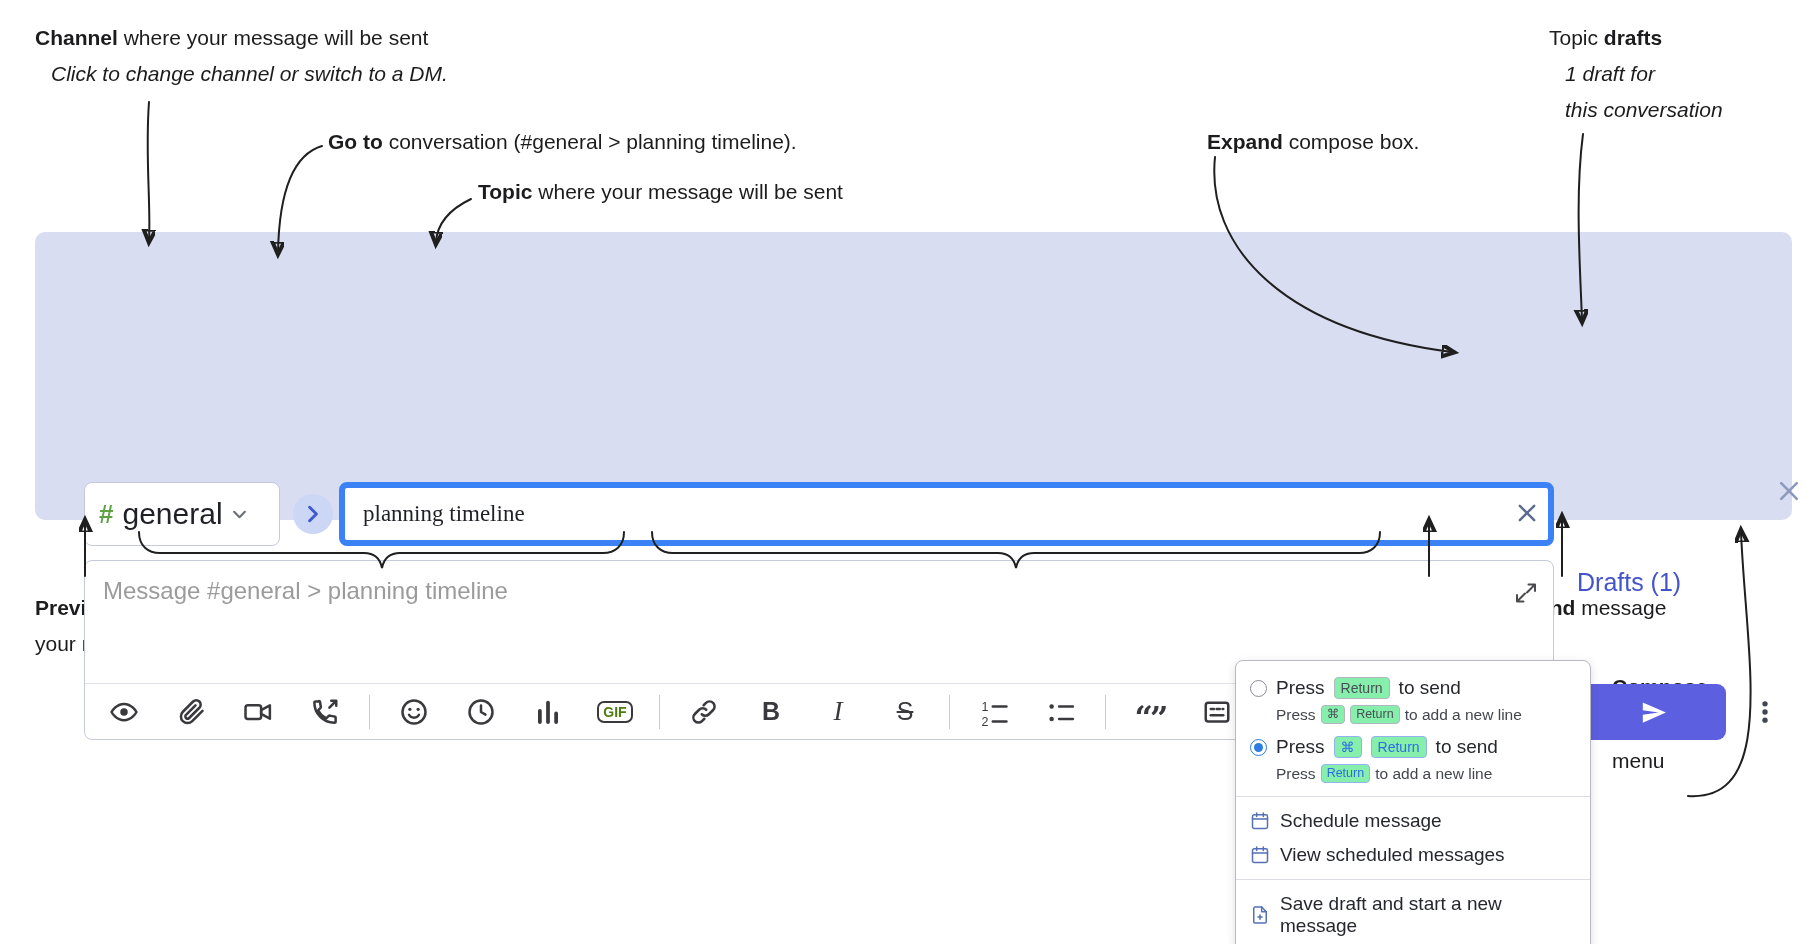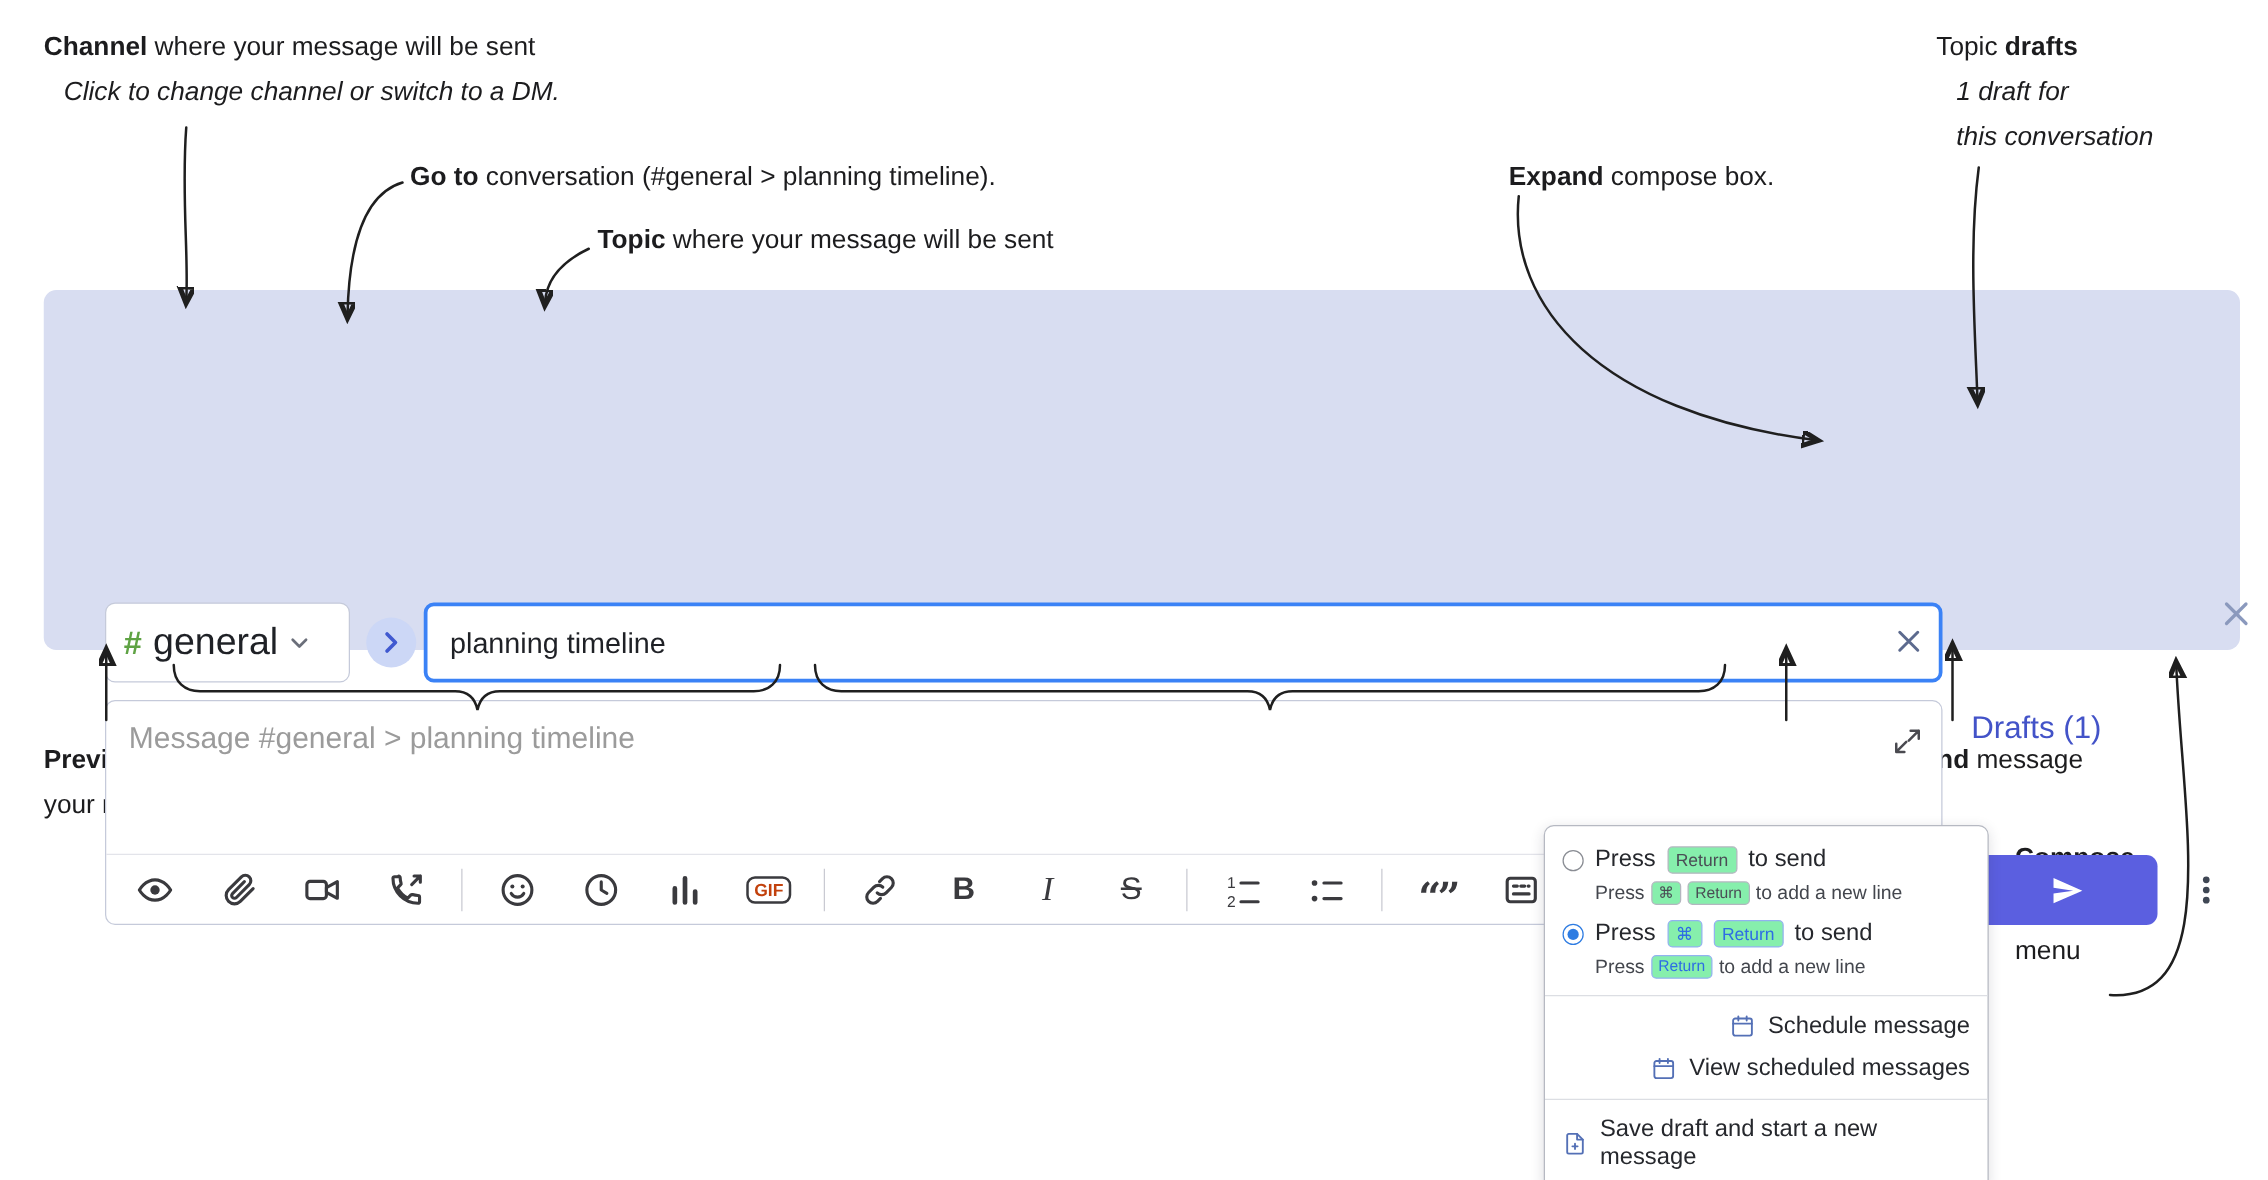--- a/index.html
+++ b/index.html
@@ -31,9 +31,9 @@
         border:none;cursor:pointer;padding:0;}
 
   .topicwrap{position:absolute;left:304px;top:250px;width:1215px;height:64px;}
-  .topicwrap input{width:100%;height:100%;box-sizing:border-box;border:3px solid #3b82f6;
+  .topicwrap input{width:100%;height:100%;box-sizing:border-box;border:6px solid #3b82f6;
         border-radius:8px;font-size:23px;color:#1f2126;padding:0 56px 0 18px;outline:none;
-        font-family:Liberation Sans, sans-serif;background:#fff;}
+        font-family:Liberation Serif, serif;background:#fff;}
   .clearx{position:absolute;right:14px;top:19px;width:26px;height:26px;background:none;
         border:none;padding:0;cursor:pointer;}
 

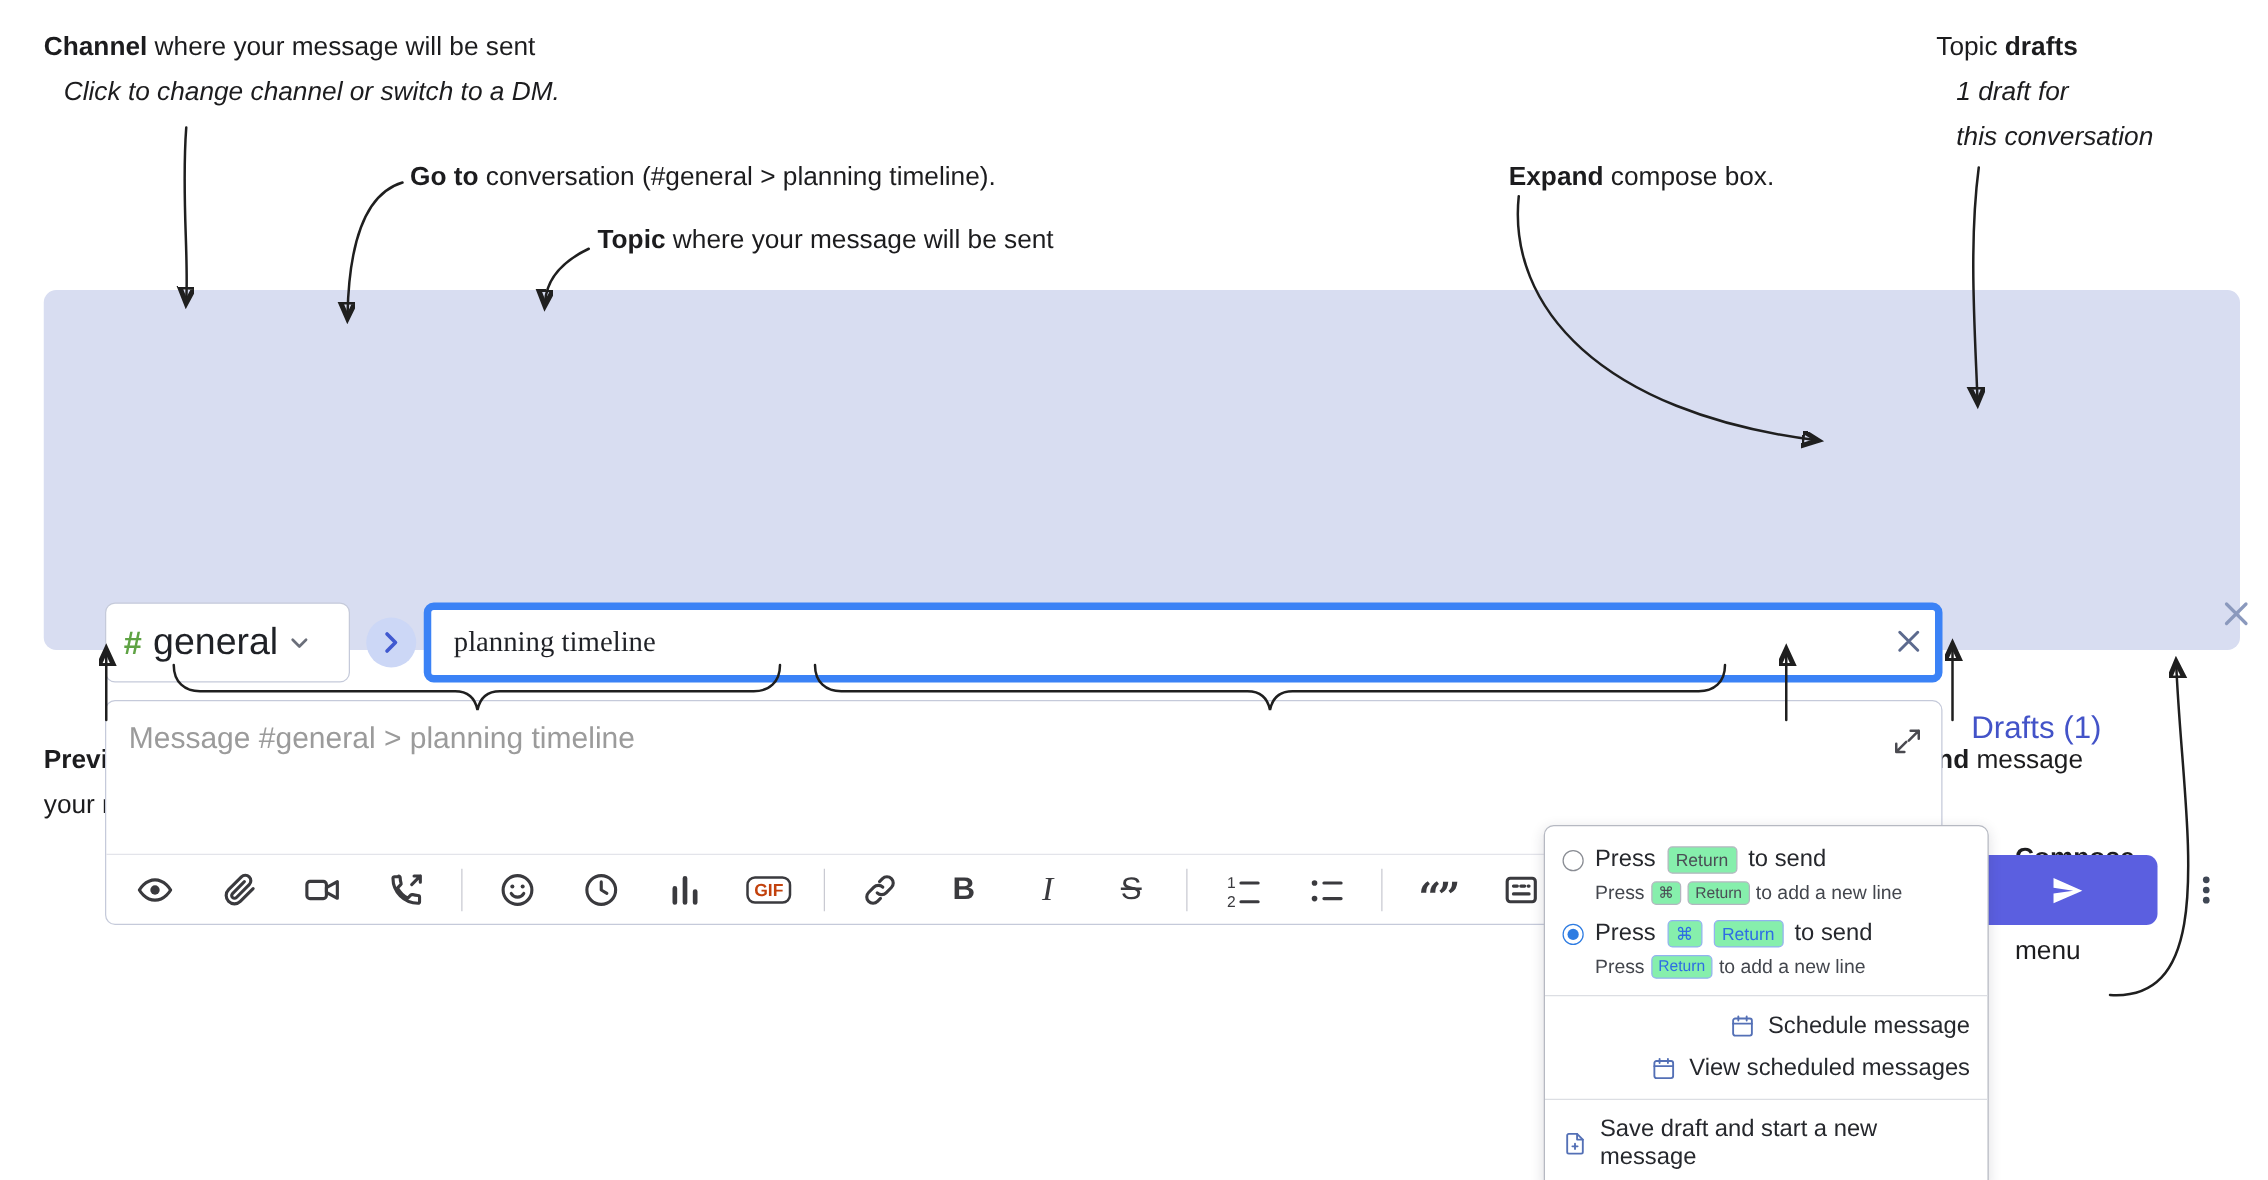--- a/index.html
+++ b/index.html
@@ -63,7 +63,7 @@
   .bQ{font-family:"DejaVu Serif",serif;font-weight:700;font-size:32px;letter-spacing:-3px;line-height:16px;padding-top:12px;}
   .bM{font-style:italic;font-size:23px;}
   .bGif{border:2.5px solid #3a3a3e;border-radius:7px;font-size:14px;font-weight:700;
-        padding:1px 4px;color:#c2410c;}
+        padding:1px 4px;color:#4d7c0f;}
 
   .drafts{position:absolute;left:1542px;top:336px;font-size:25px;
         color:var(--drafts-link,#4353c8);cursor:pointer;background:none;border:none;padding:0;

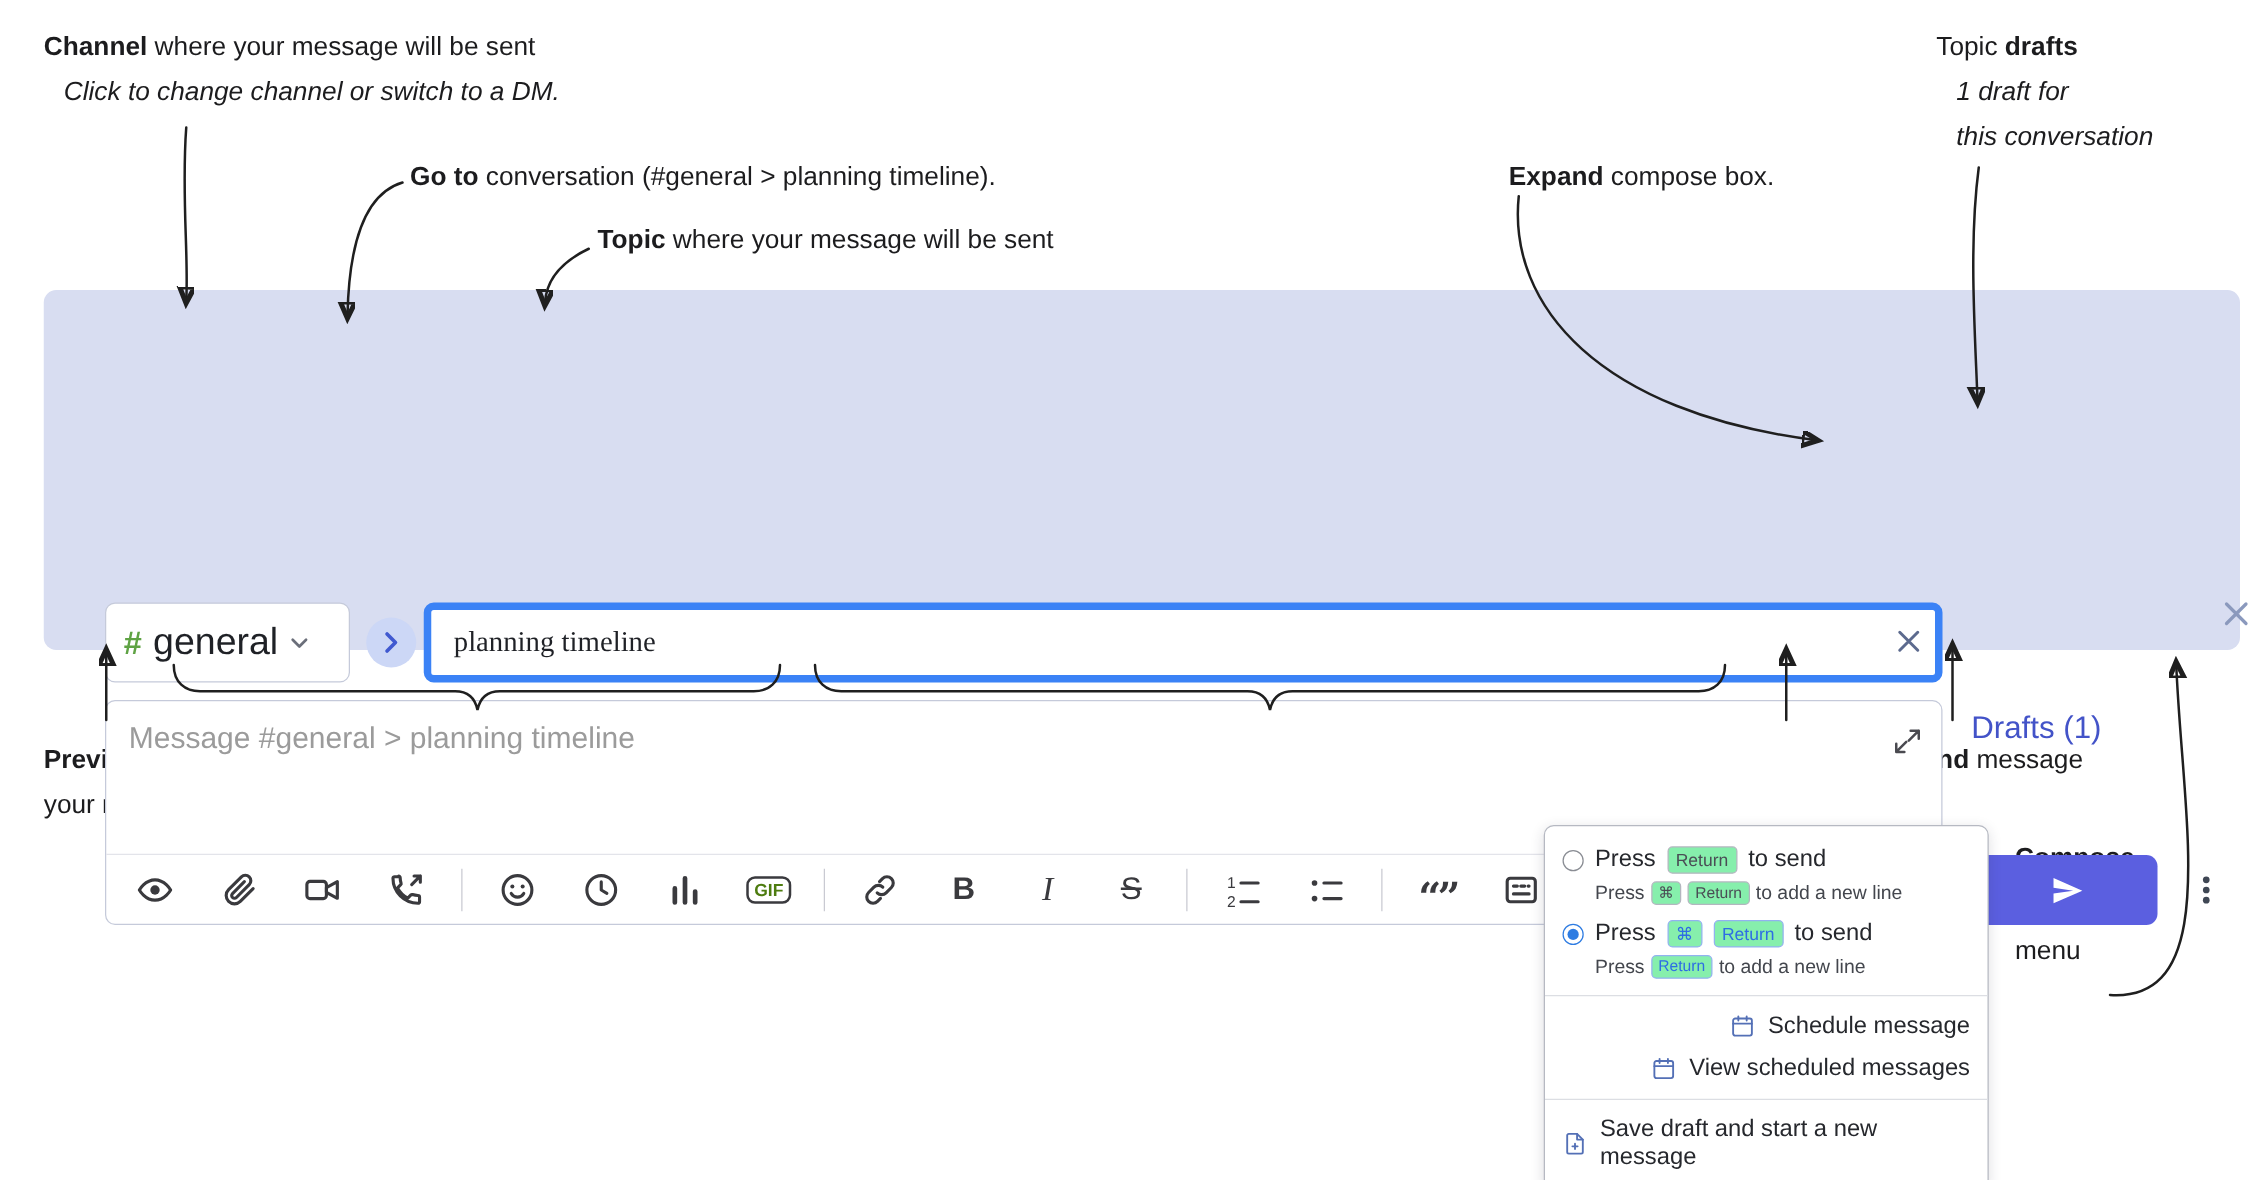--- a/index.html
+++ b/index.html
@@ -88,7 +88,7 @@
   .radio.sel{border-color:var(--radio-blue,#2e7ce2);display:flex;align-items:center;justify-content:center;}
   .radio.sel i{width:9px;height:9px;border-radius:50%;background:var(--radio-blue,#2e7ce2);}
   .pdiv{height:1px;background:#dcdee3;margin:7px 0;}
-  .pitem{display:flex;align-items:center;gap:10px;padding:6px 14px;cursor:pointer;justify-content:flex-end;}
+  .pitem{display:flex;align-items:center;gap:10px;padding:6px 14px;cursor:pointer;}
   svg.pic{width:20px;height:20px;stroke:#5470b6;fill:none;stroke-width:1.8;
         stroke-linecap:round;stroke-linejoin:round;flex:0 0 auto;}
 </style>

